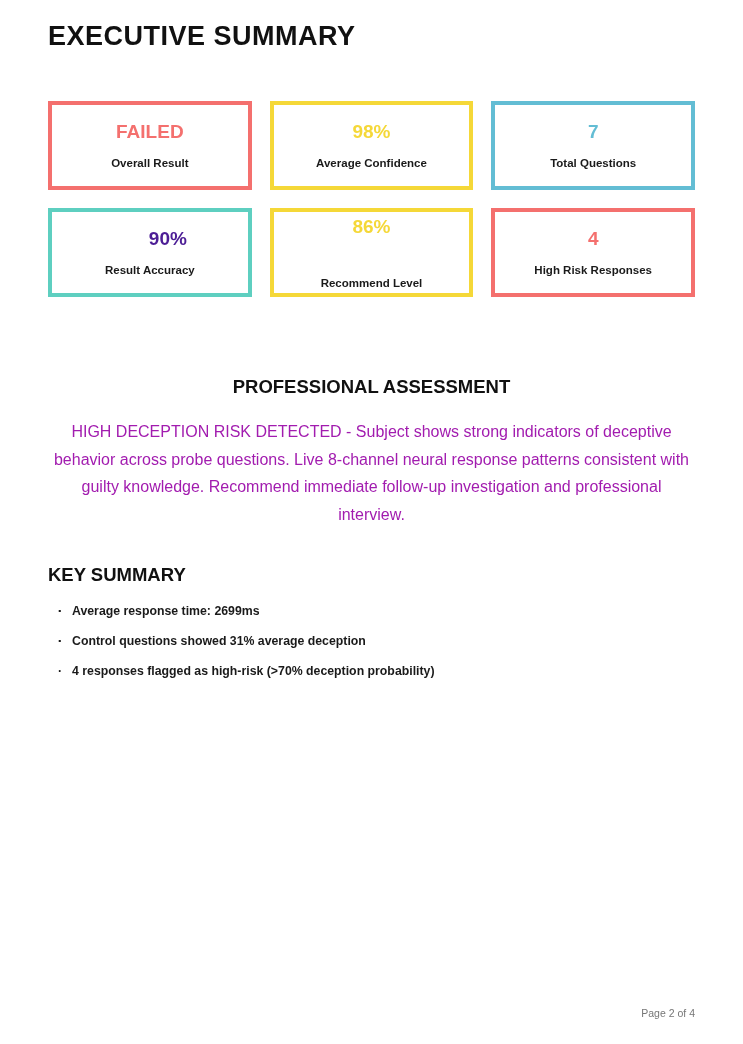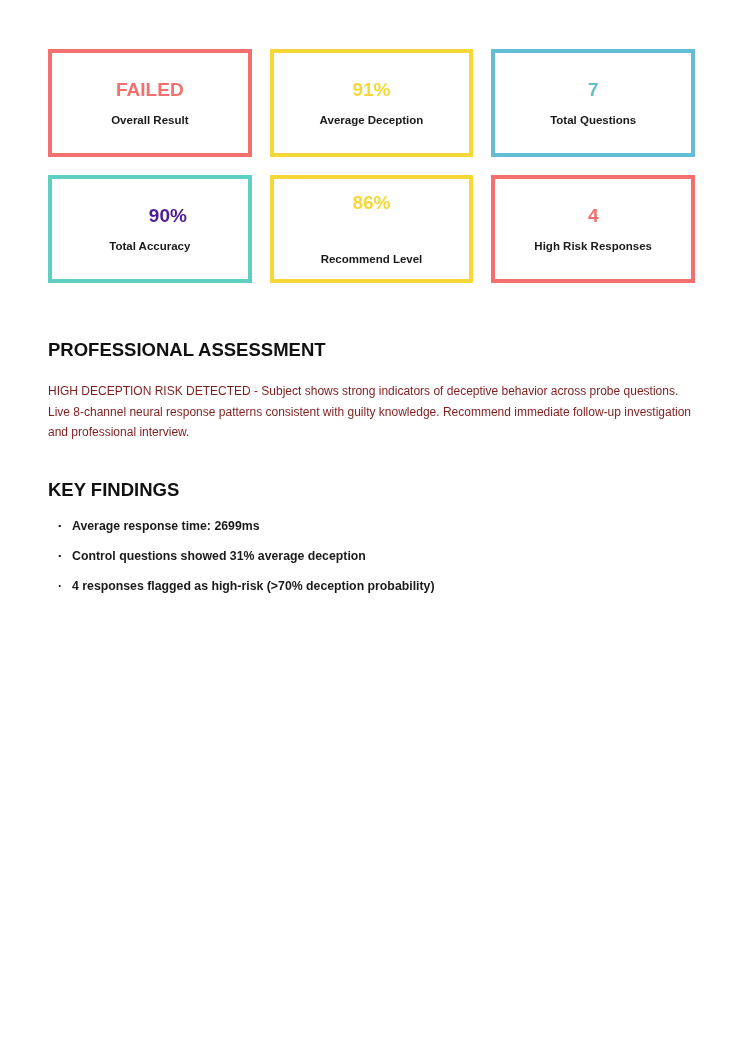--- a/index.html
+++ b/index.html
@@ -109,6 +109,7 @@
 
 <div class="page">
 
+  <h1 class="page-title">EXECUTIVE SUMMARY</h1>
 
   <div class="cards-grid">
 

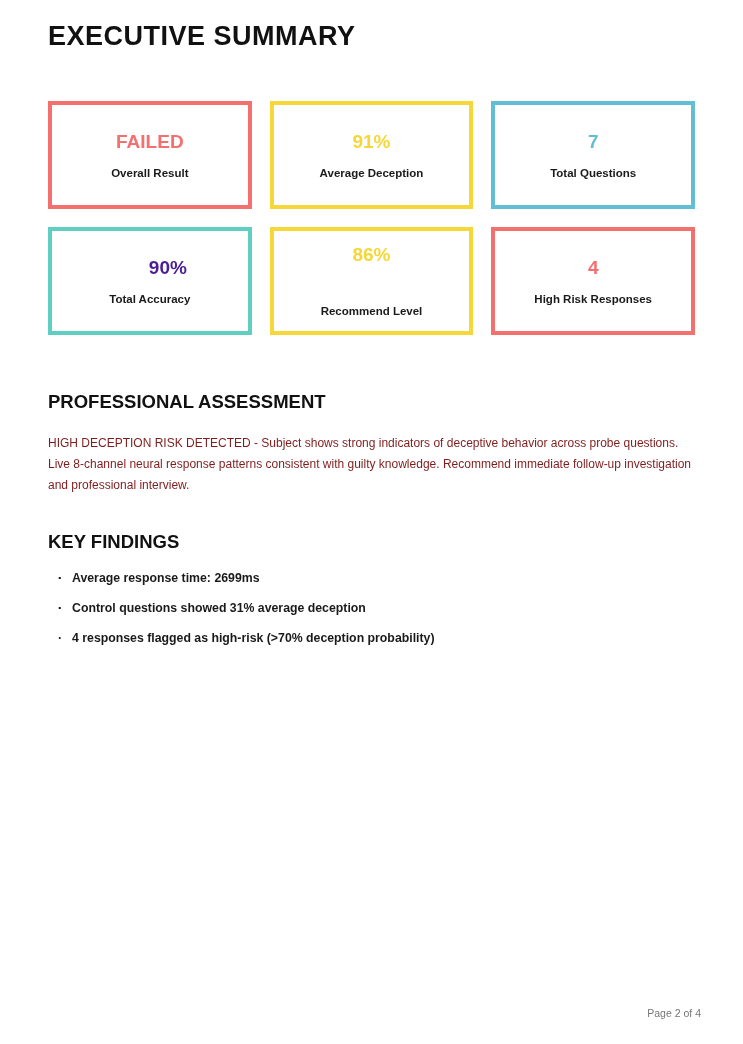--- a/index.html
+++ b/index.html
@@ -39,7 +39,7 @@
   }
   .card {
     box-sizing: border-box;
-    height: 108px;
+    height: 89px;
     border: 4px solid #cccccc;
     background: #ffffff;
     display: flex;

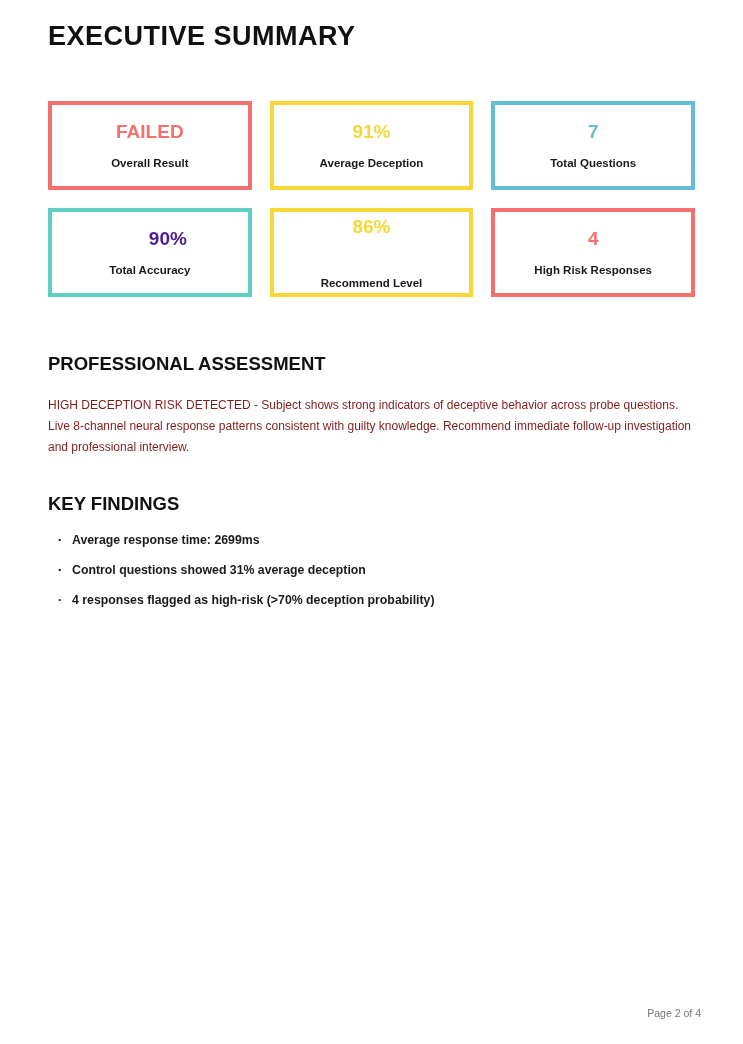--- a/index.html
+++ b/index.html
@@ -119,7 +119,7 @@
     </div>
 
     <div class="card" style="border-color: rgb(245, 216, 56);">
-      <div class="card-value" style="color: rgb(245, 216, 56);">91%</div>
+      <div class="card-value" style="color: rgb(245, 216, 56);">98%</div>
       <div class="card-label">Average Deception</div>
     </div>
 

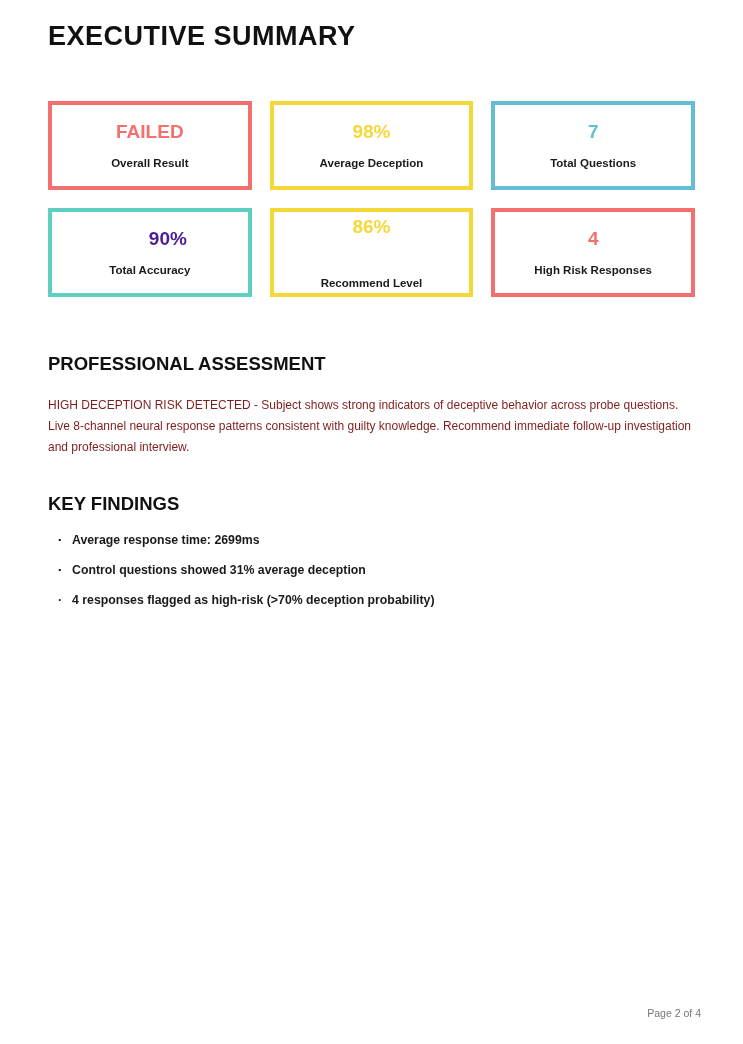--- a/index.html
+++ b/index.html
@@ -120,7 +120,7 @@
 
     <div class="card" style="border-color: rgb(245, 216, 56);">
       <div class="card-value" style="color: rgb(245, 216, 56);">98%</div>
-      <div class="card-label">Average Deception</div>
+      <div class="card-label">Average Confidence</div>
     </div>
 
     <div class="card" style="border-color: rgb(99, 189, 212);">

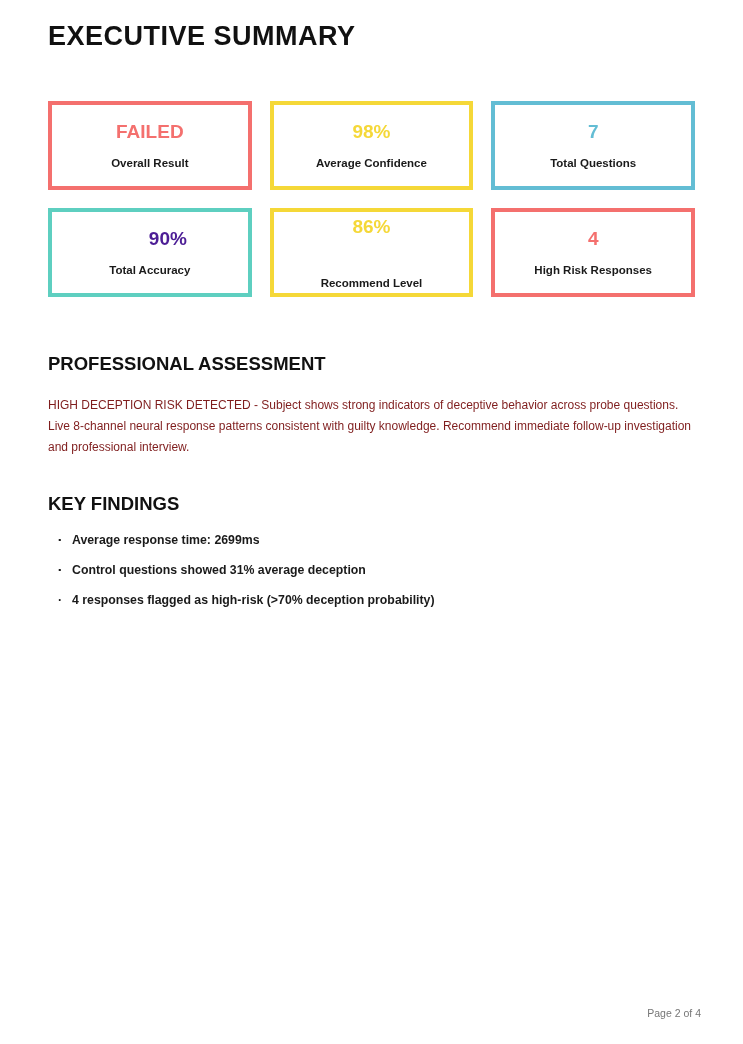--- a/index.html
+++ b/index.html
@@ -130,7 +130,7 @@
 
     <div class="card" style="border-color: rgb(94, 207, 192);">
       <div class="card-value" style="color: #4c1d95; margin-left: 36px;">90%</div>
-      <div class="card-label">Total Accuracy</div>
+      <div class="card-label">Result Accuracy</div>
     </div>
 
     <div class="card" style="border-color: rgb(245, 216, 56); gap: 25px;">

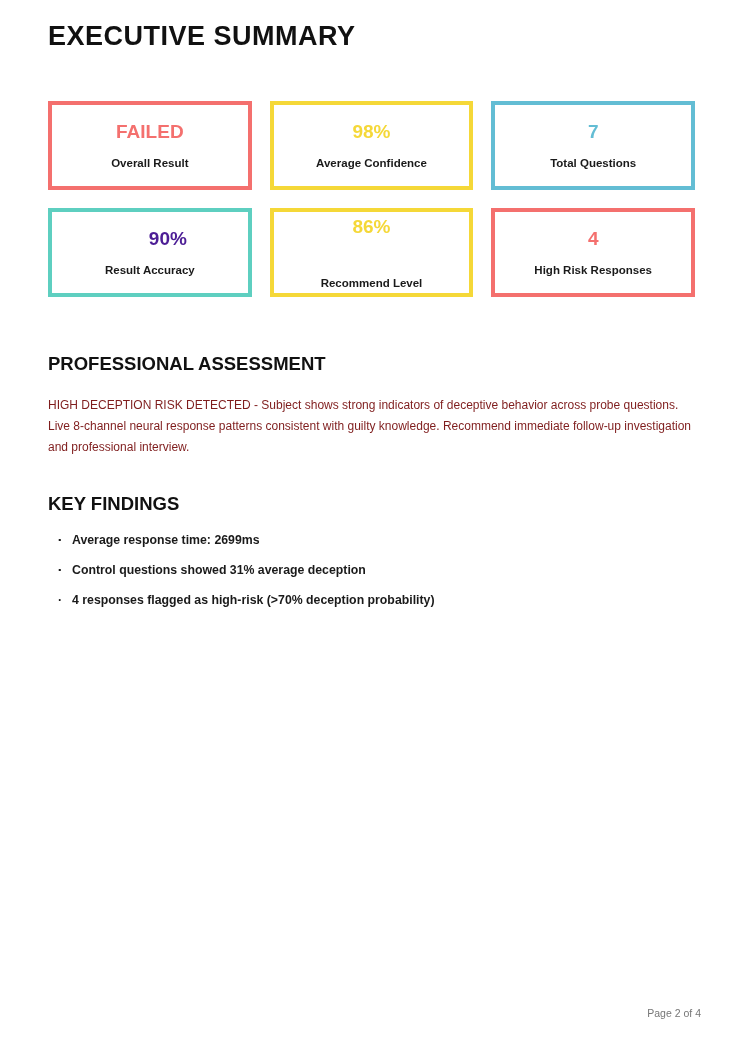--- a/index.html
+++ b/index.html
@@ -66,7 +66,8 @@
     margin: 0;
   }
   .assessment-section {
-    margin-top: 56px;
+    margin-top: 79px;
+    text-align: center;
   }
   .assessment-body {
     margin-top: 20px;

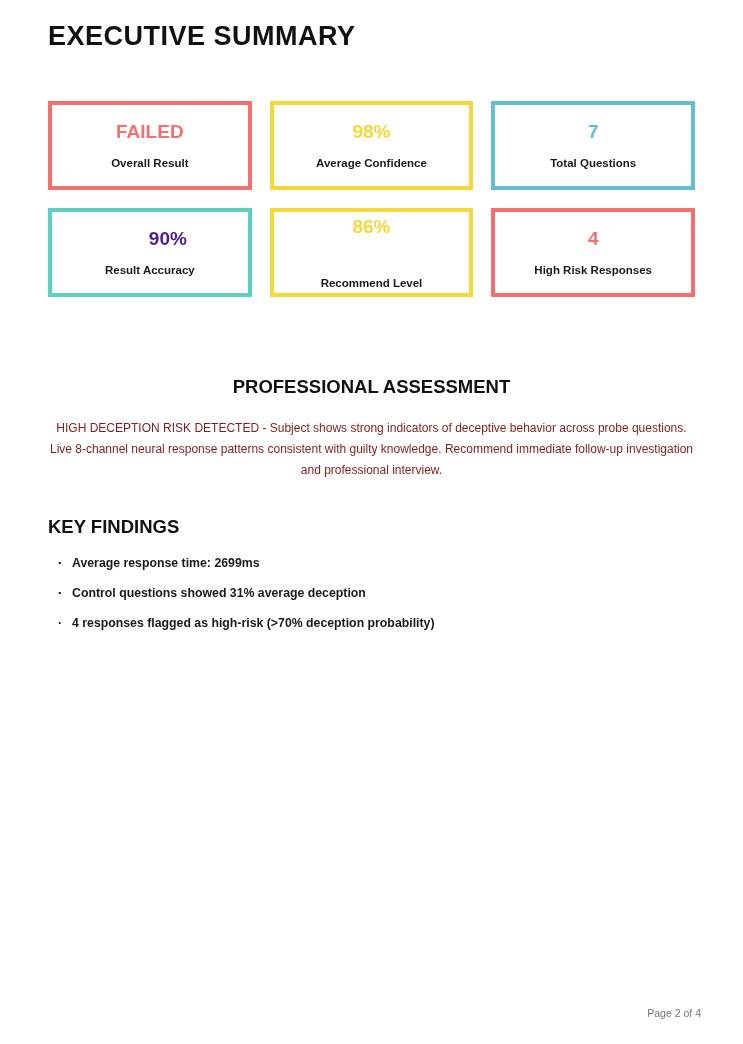--- a/index.html
+++ b/index.html
@@ -71,9 +71,9 @@
   }
   .assessment-body {
     margin-top: 20px;
-    font-size: 12px;
+    font-size: 16px;
     line-height: 1.72;
-    color: #7f1d1d;
+    color: #a21caf;
     max-width: 648px;
   }
   .findings-section {

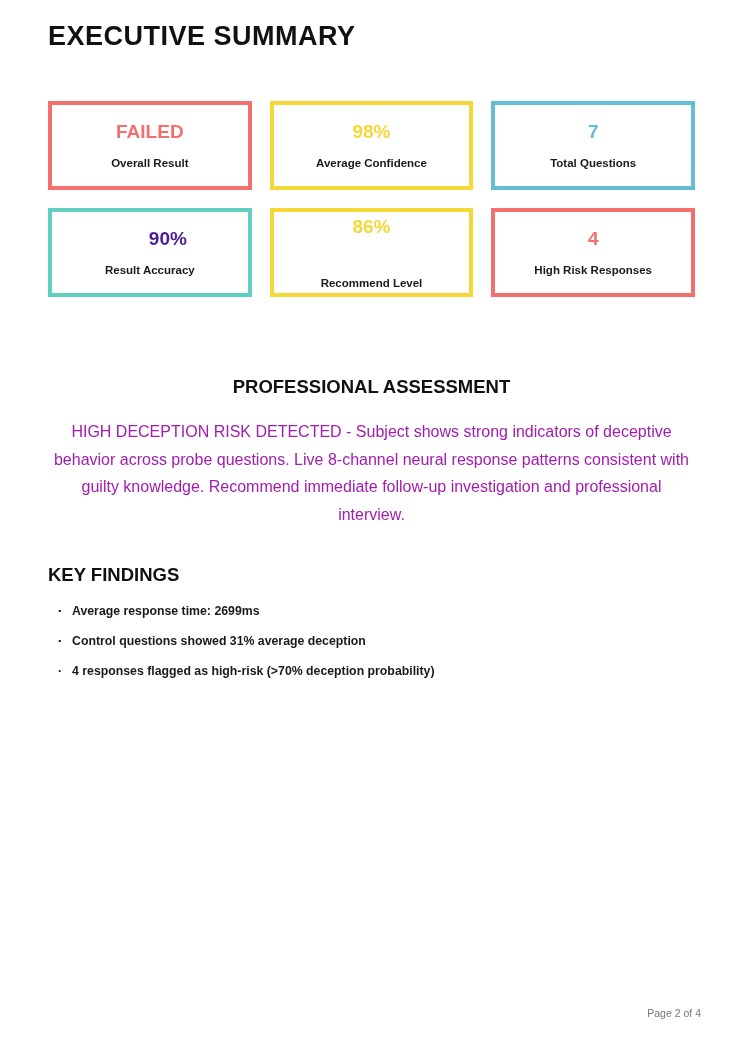--- a/index.html
+++ b/index.html
@@ -152,7 +152,7 @@
   </div>
 
   <div class="findings-section">
-    <h2 class="section-heading">KEY FINDINGS</h2>
+    <h2 class="section-heading">KEY SUMMARY</h2>
     <ul class="findings-list">
       <li><span class="bullet">·</span></li>
       <li><span class="bullet">·</span><span>Average response time: 2699ms</span></li>

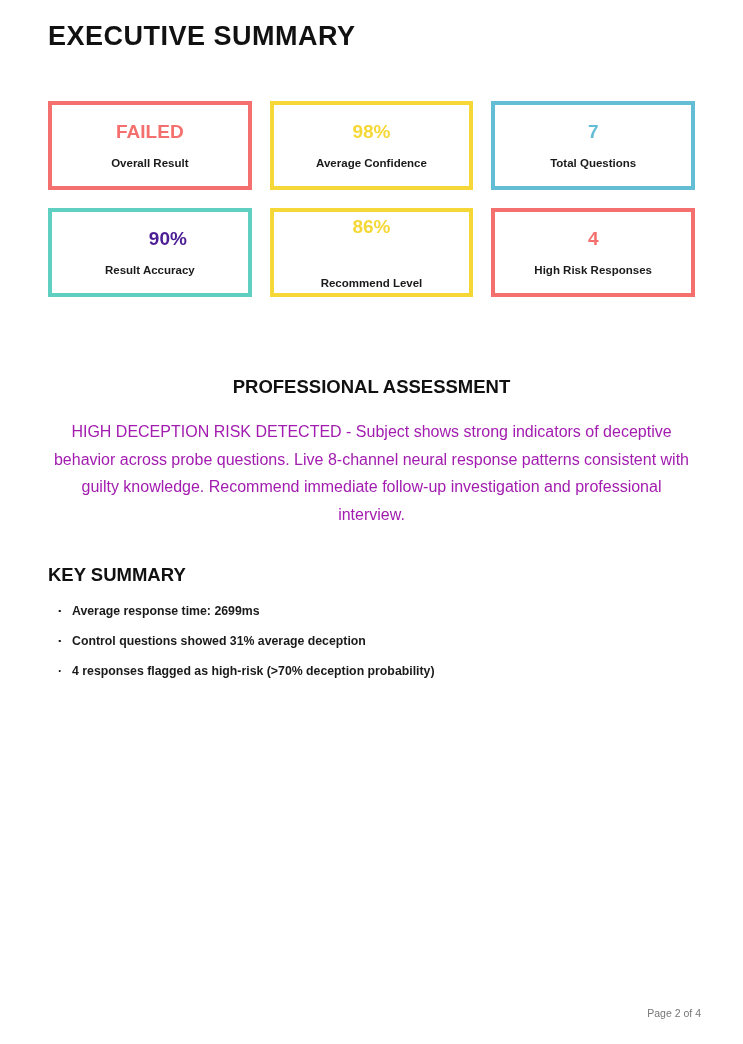--- a/index.html
+++ b/index.html
@@ -99,7 +99,7 @@
   }
   .page-footer {
     position: absolute;
-    right: 42px;
+    right: 48px;
     bottom: 25px;
     font-size: 10.5px;
     color: #767676;

